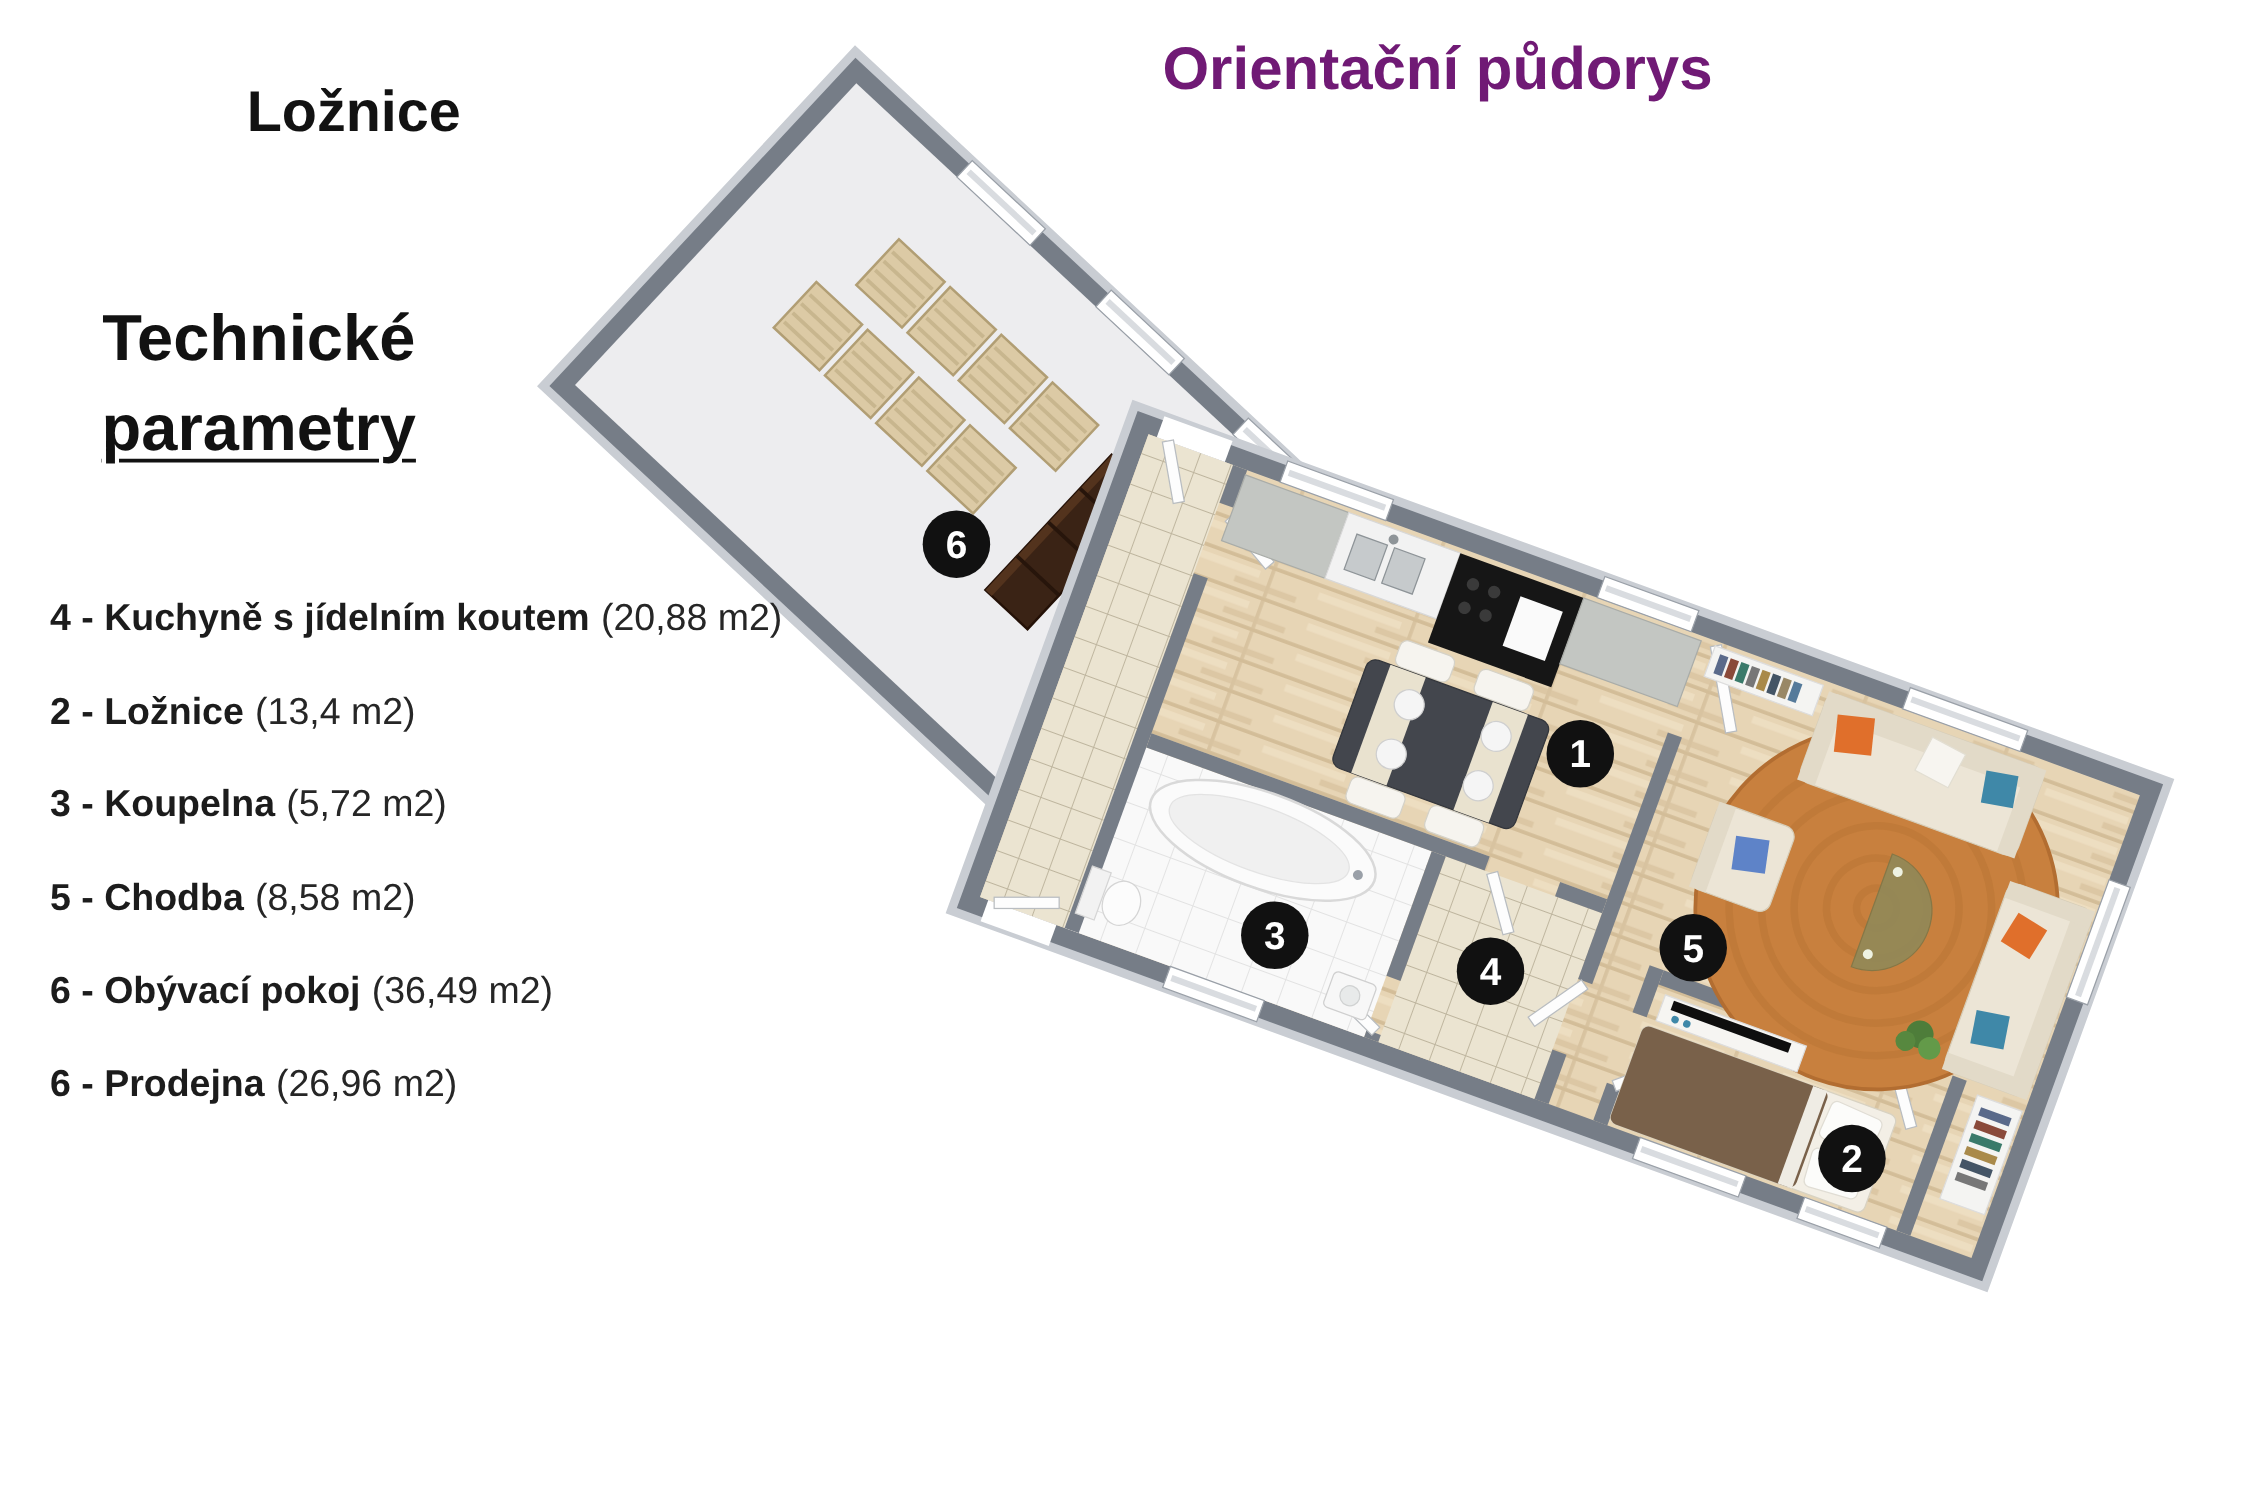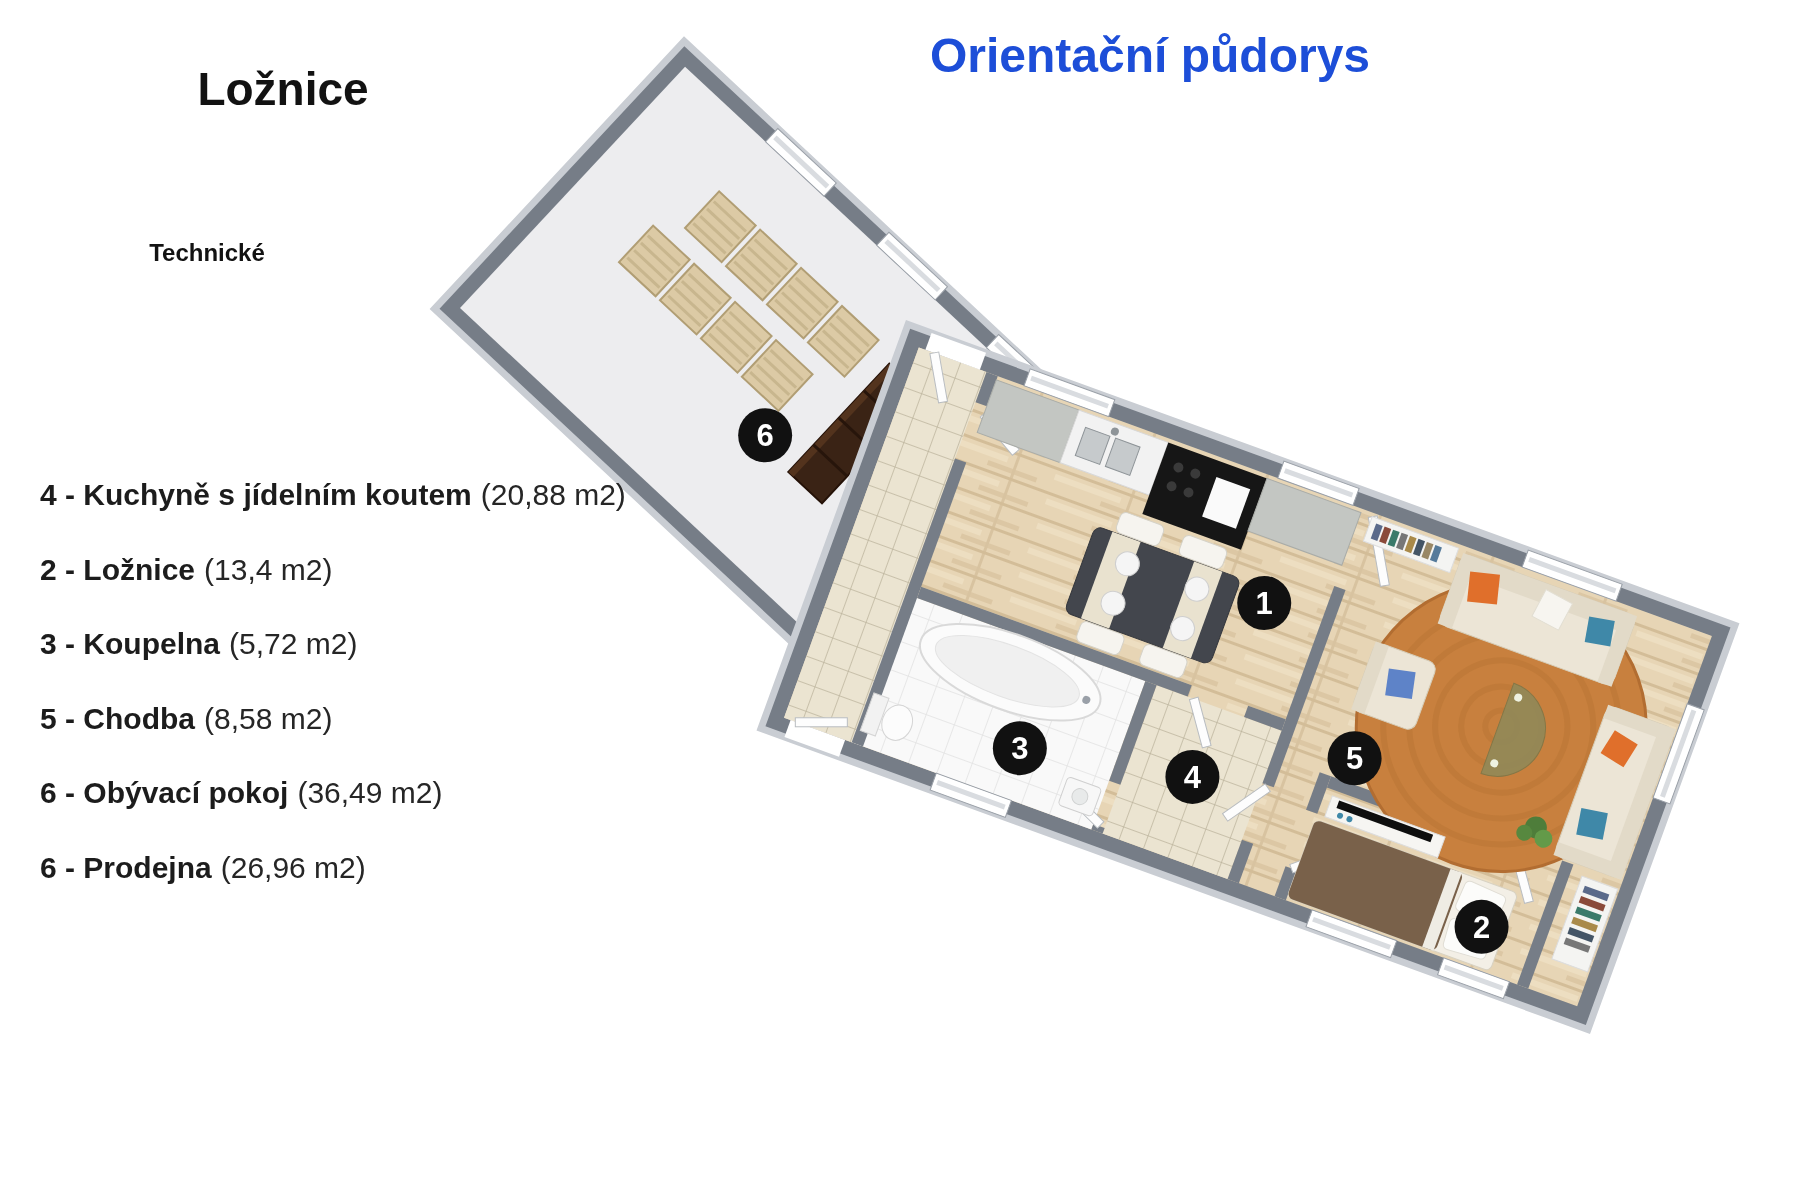--- a/index.html
+++ b/index.html
@@ -12,7 +12,7 @@
         font-size:24px;line-height:1.38;color:#121212;}
   .tech .u{text-decoration:underline;text-underline-offset:7px;text-decoration-thickness:3px;}
   .plan-title{left:830px;top:28px;width:640px;text-align:center;font-weight:bold;
-              font-size:48px;color:#1d4ed8;}
+              font-size:48px;color:#701a75;}
   .legend{left:0;top:0;}
   .lg{position:absolute;left:40px;white-space:nowrap;font-size:30px;color:#1c1c1c;}
   .lg .rn{font-weight:bold;}

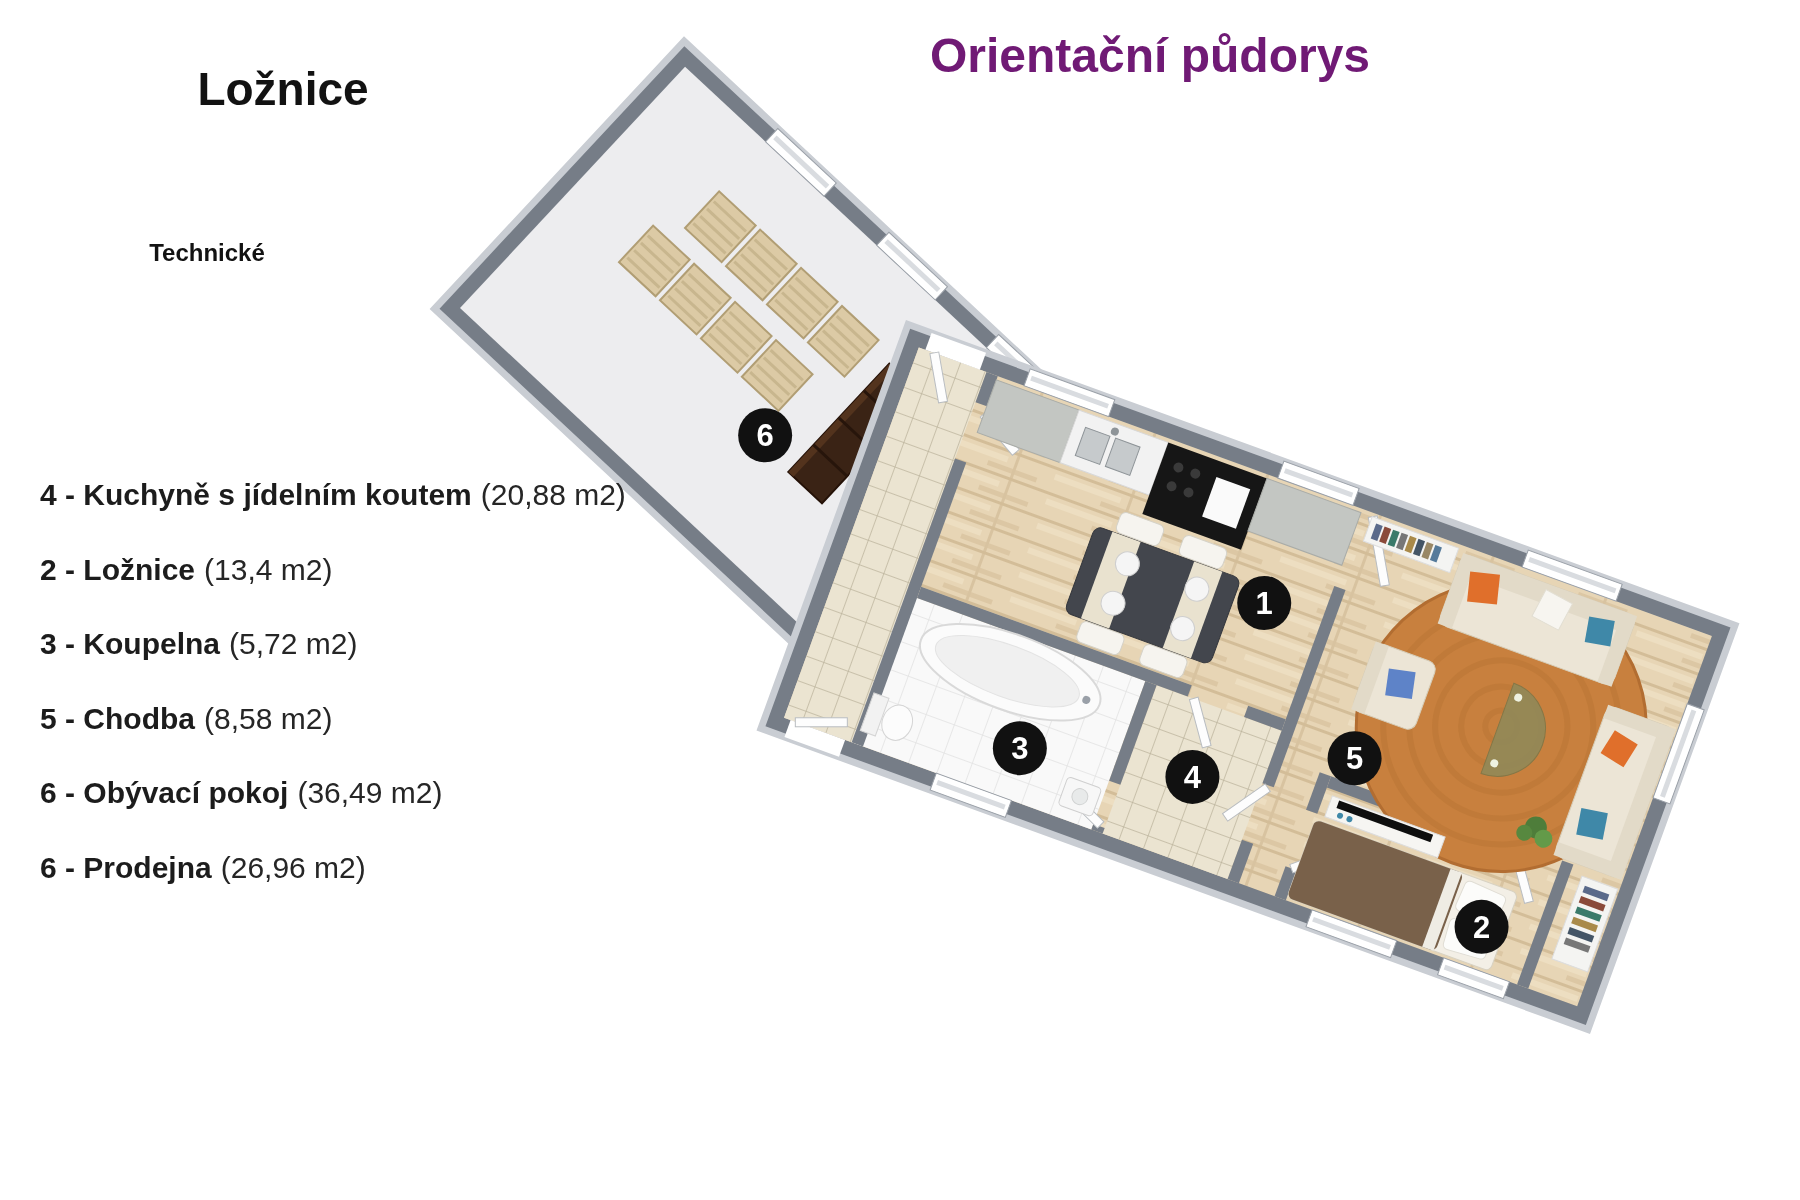--- a/index.html
+++ b/index.html
@@ -9,7 +9,7 @@
   .brand{left:58px;top:60px;width:450px;text-align:center;font-weight:bold;
          font-size:46px;line-height:1.3;color:#121212;}
   .tech{left:52px;top:236px;width:310px;text-align:center;font-weight:bold;
-        font-size:24px;line-height:1.38;color:#121212;}
+        font-size:52px;line-height:1.38;color:#121212;}
   .tech .u{text-decoration:underline;text-underline-offset:7px;text-decoration-thickness:3px;}
   .plan-title{left:830px;top:28px;width:640px;text-align:center;font-weight:bold;
               font-size:48px;color:#701a75;}

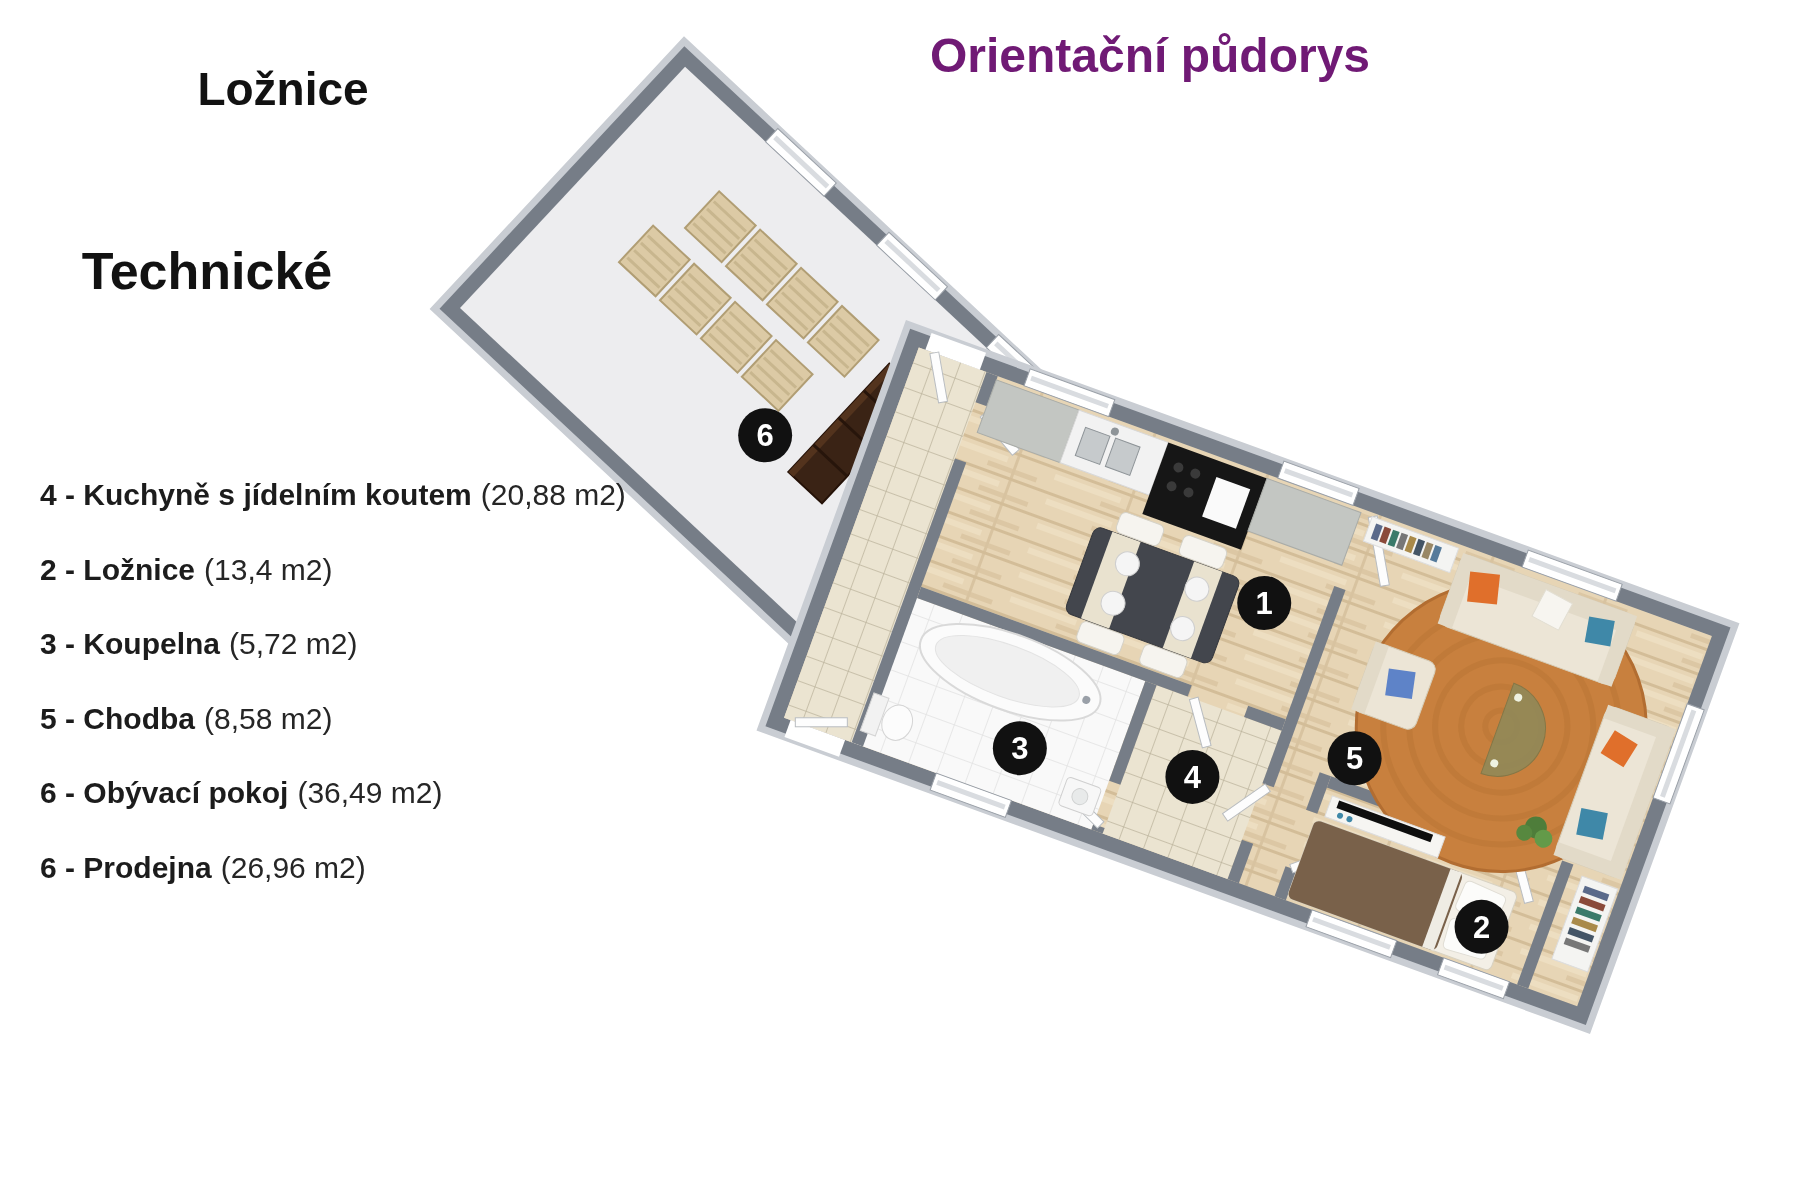--- a/index.html
+++ b/index.html
@@ -294,6 +294,7 @@
 
 <div class="abs tech">
   <div>Technické</div>
+  <div class="u">parametry</div>
 </div>
 
 <div class="abs plan-title">Orientační půdorys</div>

